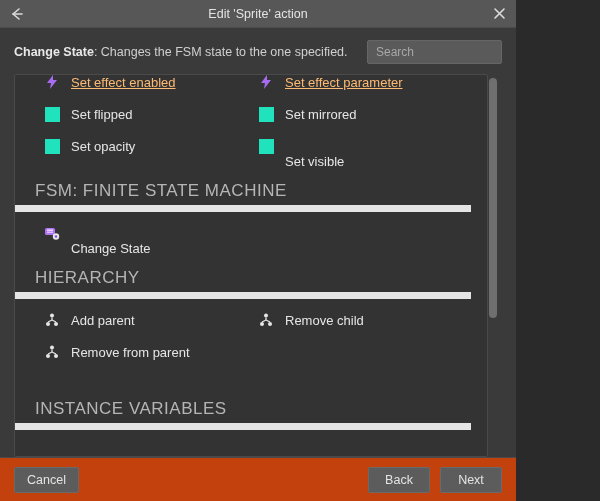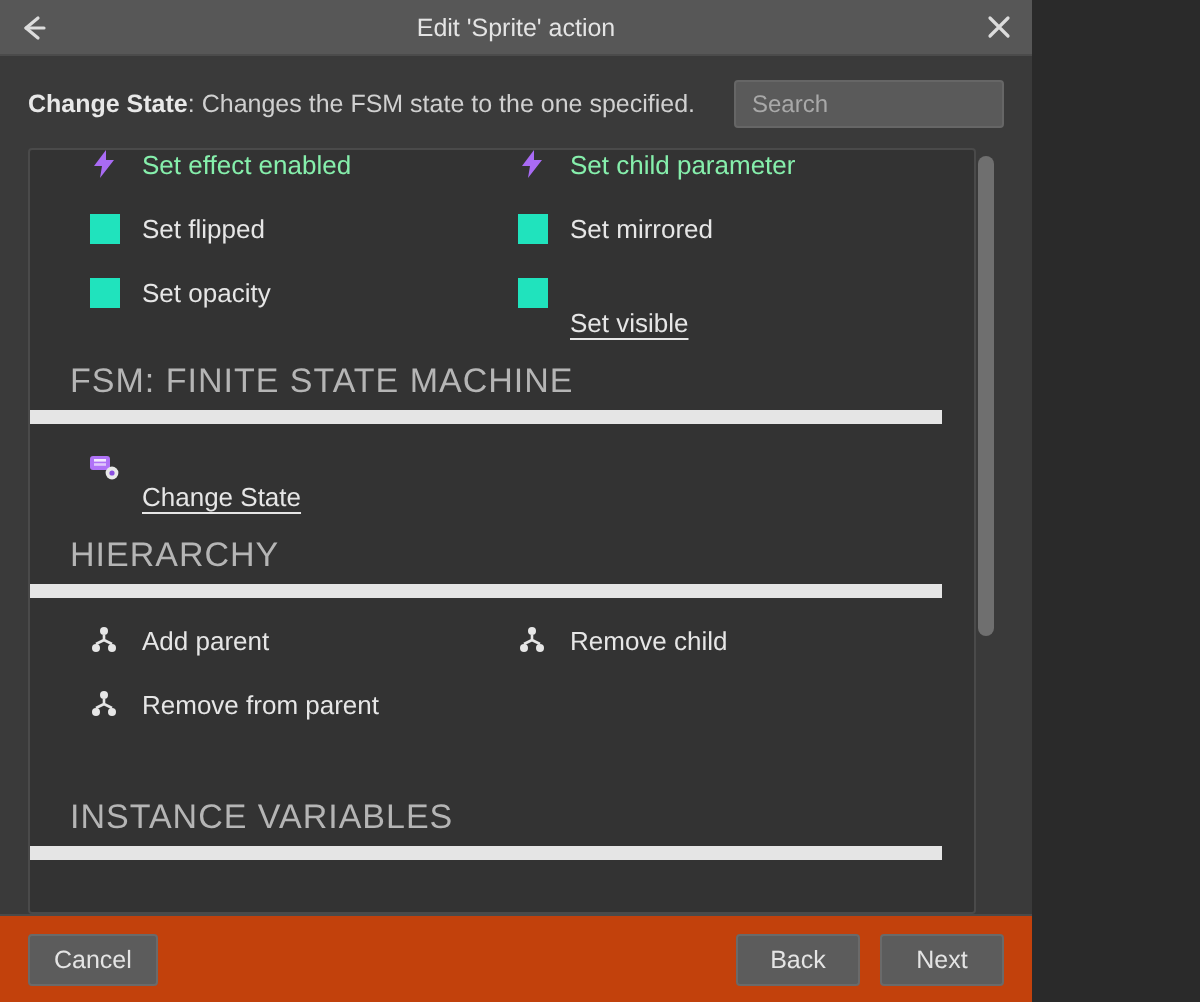--- a/index.html
+++ b/index.html
@@ -32,7 +32,7 @@
   .sq-teal { width: 15px; height: 15px; background: #20e3bd; }
   .label { white-space: nowrap; }
   .cutoff { color: #555555; }
-  .cutoff .label { color: #86efac; }
+  .cutoff .label { color: #fdba74; text-decoration: underline; }
   
   .footer { height: 44px; display: flex; align-items: center; padding: 0 14px; gap: 10px; border-top: 1px solid #4a4a4a; background: #c2410c; }
   .footer .spacer { flex: 1; }

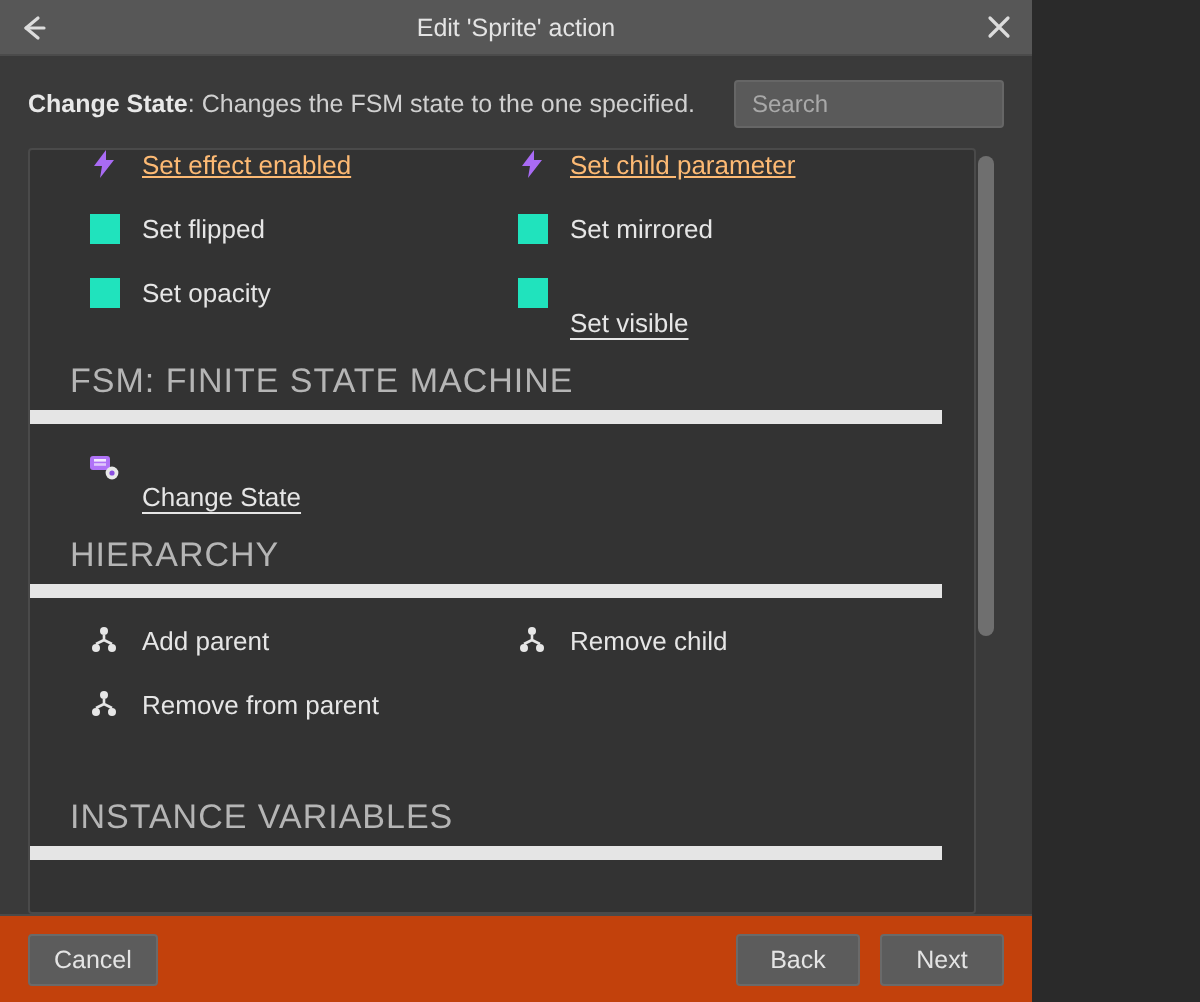--- a/index.html
+++ b/index.html
@@ -85,7 +85,7 @@
                 <path d="M9 1 L3 9 H7 L6 15 L13 6 H9 Z" fill="#a96bf4"></path>
               </svg>
           </span>
-          <span class="label">Set child parameter</span>
+          <span class="label">Set effect parameter</span>
         </div>
         <div class="item">
           <span class="icon">

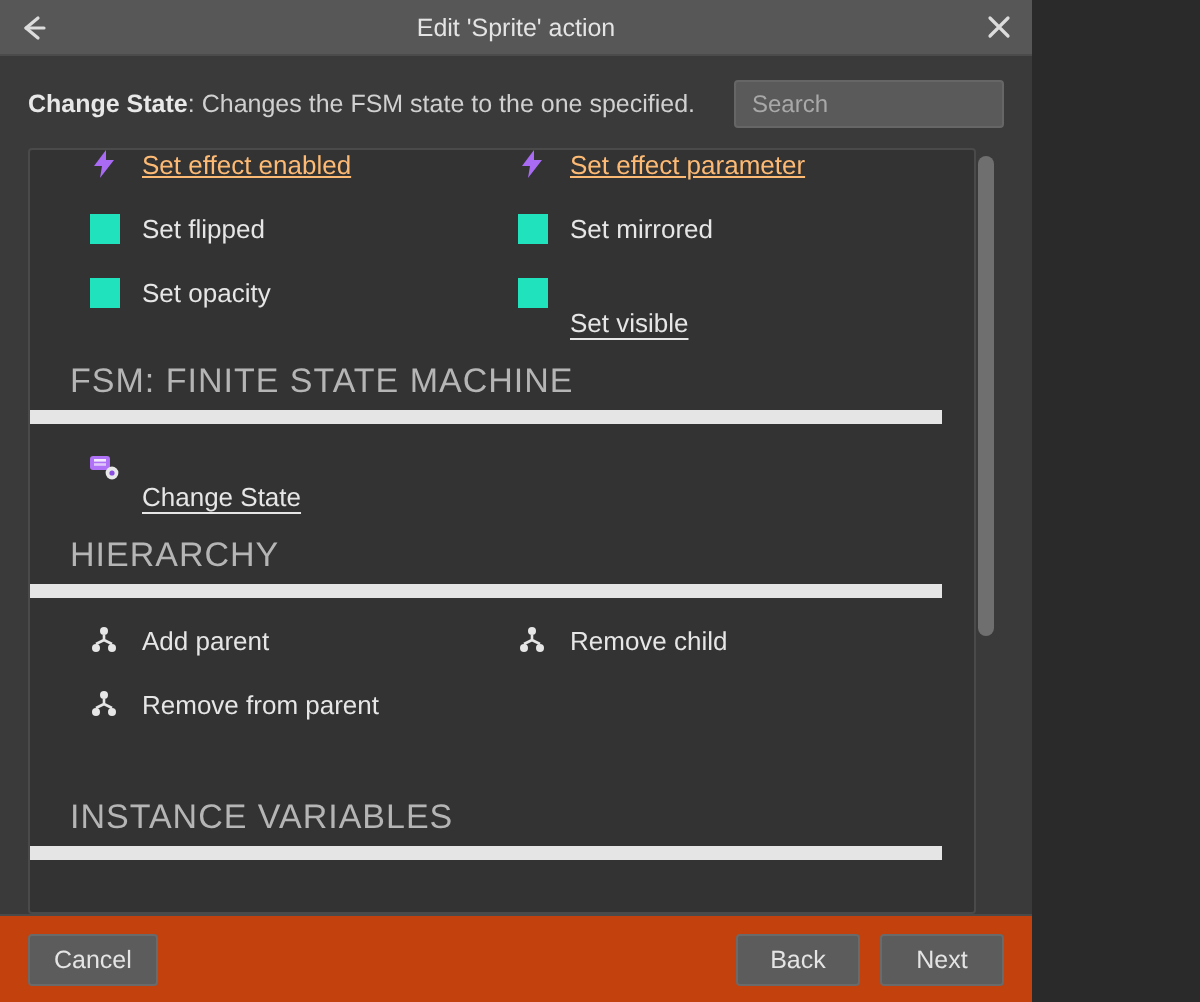--- a/index.html
+++ b/index.html
@@ -27,7 +27,7 @@
   .section-title { font-size: 17px; letter-spacing: 0.5px; color: #b5b5b5; padding: 18px 20px 4px 20px; border-bottom: 7px solid #e5e5e5; margin: 0 16px 8px 0; }
   .grid { display: grid; grid-template-columns: 1fr 1fr; column-gap: 0; row-gap: 6px; padding: 0 16px 4px 28px; }
   .item { display: flex; align-items: center; gap: 10px; height: 26px; font-size: 13px; color: #e6e6e6; cursor: pointer; }
-  .item.underline span.label { text-decoration: underline; text-underline-offset: 3px; margin-top: 31px; }
+  .item.underline span.label { text-underline-offset: 3px; margin-top: 31px; }
   .icon { width: 18px; height: 18px; display: flex; align-items: center; justify-content: center; flex-shrink: 0; }
   .sq-teal { width: 15px; height: 15px; background: #20e3bd; }
   .label { white-space: nowrap; }

